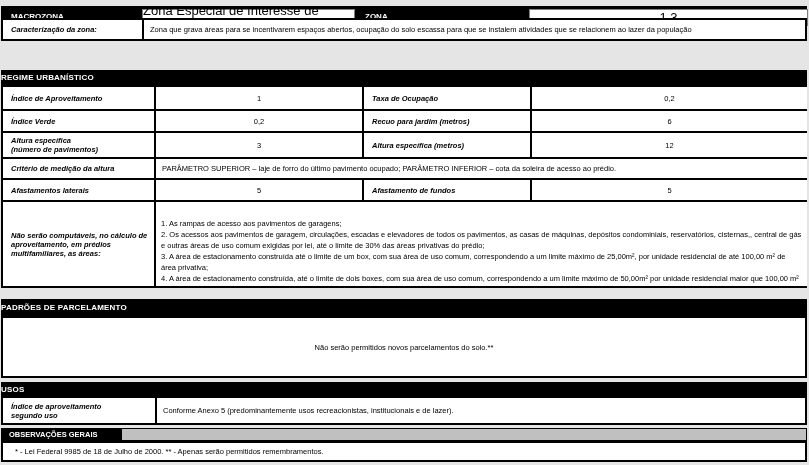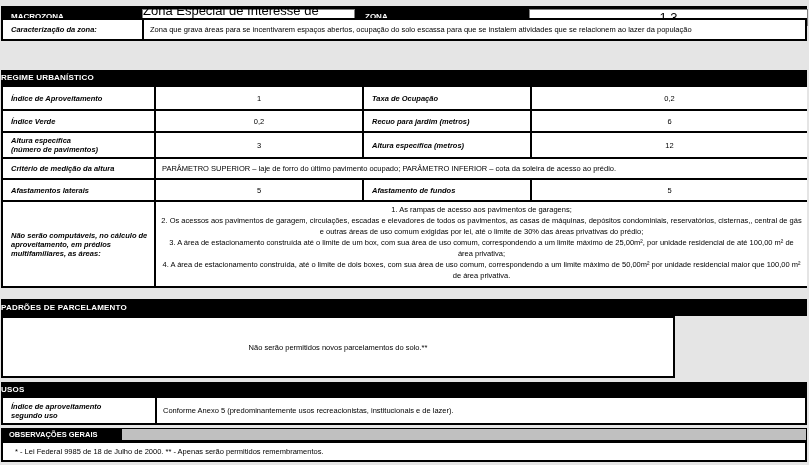--- a/index.html
+++ b/index.html
@@ -29,7 +29,7 @@
   .c-val{justify-content:center;text-align:center;}
   .c-txt{padding:1px 6px;line-height:9.5px;}
   .span3{grid-column:2 / 5;}
-  .list{display:block !important;padding:2px 5px;line-height:11px;text-align:center;}
+  .list{display:block !important;padding:16px 5px;line-height:11px;}
   .list div{margin:0;}
   .centerbox{border:2px solid #000;background:#fff;display:flex;align-items:center;justify-content:center;text-align:center;}
   

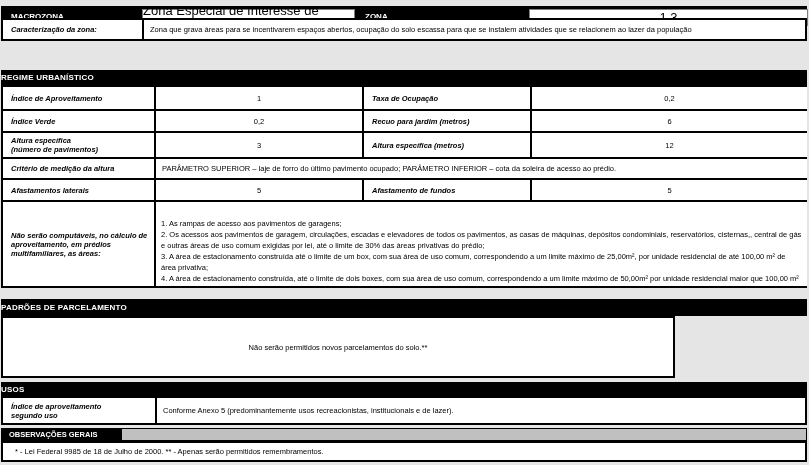--- a/index.html
+++ b/index.html
@@ -95,7 +95,7 @@
   </div>
 
   <div class="abs band" style="left:1px;top:299px;width:806px;height:17px;">PADRÕES DE PARCELAMENTO</div>
-  <div class="abs centerbox" style="left:1px;top:316px;width:674px;height:62px;">
+  <div class="abs centerbox" style="left:1px;top:316px;width:806px;height:62px;">
     <span>Não serão permitidos novos parcelamentos do solo.**</span>
   </div>
 

